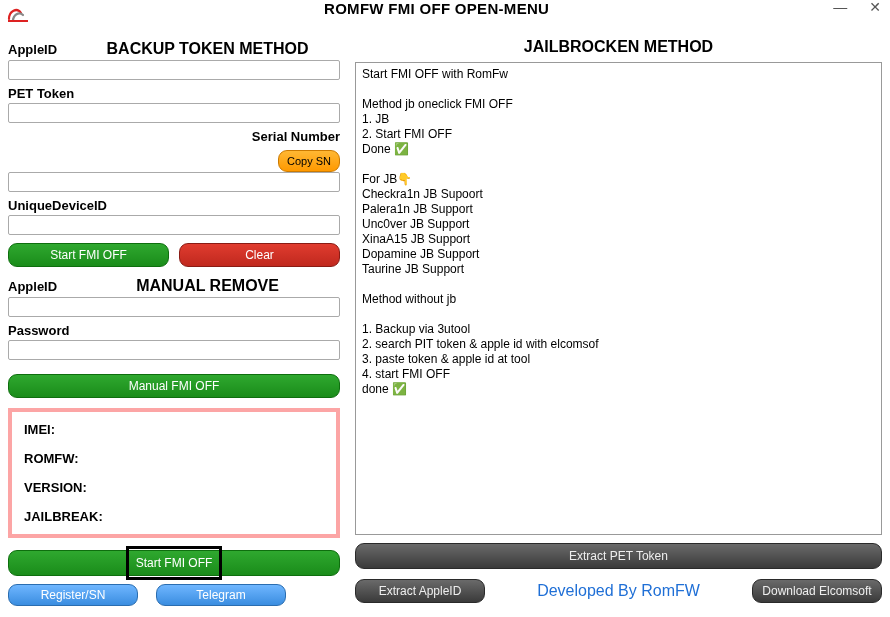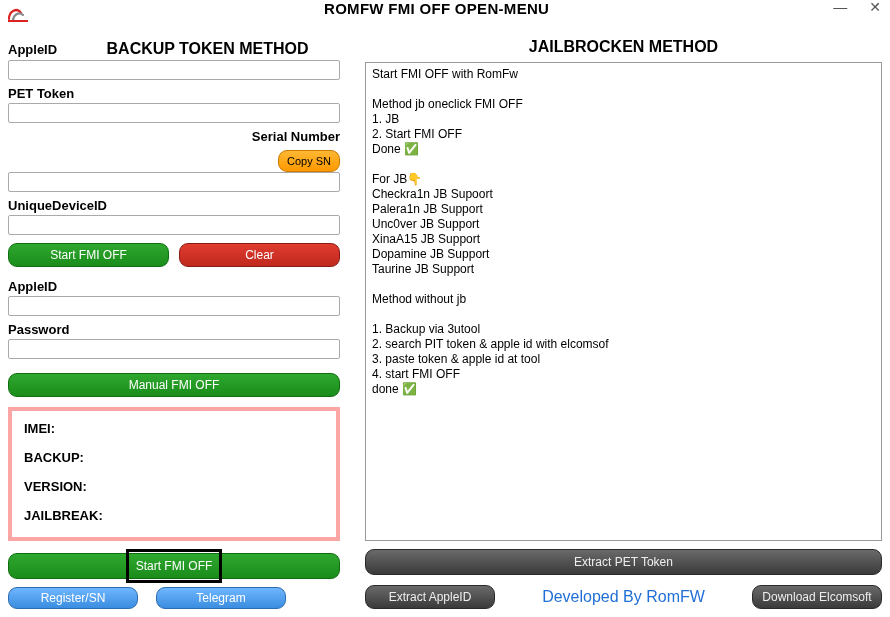--- a/index.html
+++ b/index.html
@@ -11,7 +11,7 @@
     .winbtns { display: flex; gap: 22px; color:#555; }
     .winbtns span { cursor: pointer; font-size: 14px; line-height: 1; }
     
-    .main { display: flex; gap: 25px; padding: 0 8px 8px 8px; height: calc(617px - 36px); }
+    .main { display: flex; gap: 15px; padding: 0 8px 14px 8px; height: calc(617px - 36px); }
     .left { width: 332px; display: flex; flex-direction: column; }
     .right { flex: 1; display: flex; flex-direction: column; }
     

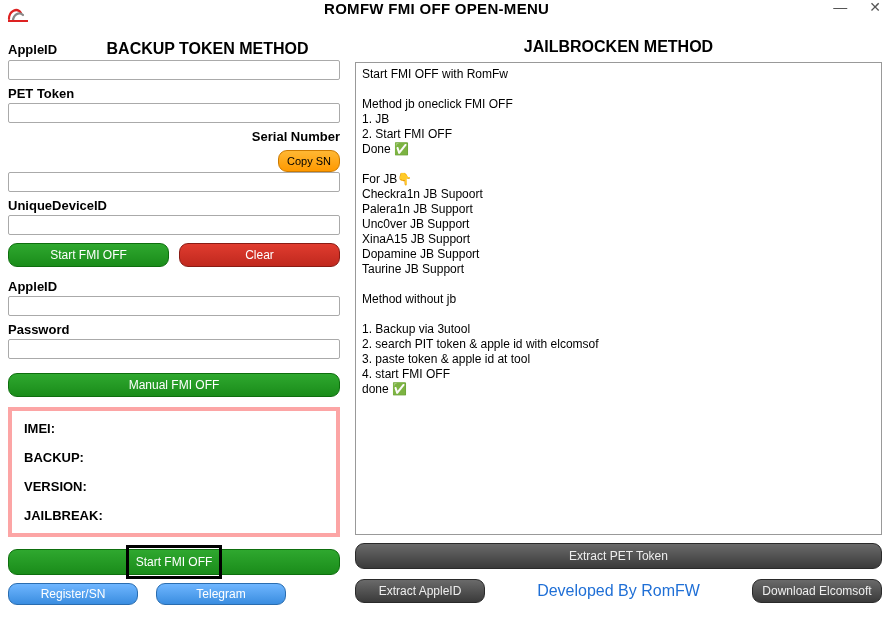--- a/index.html
+++ b/index.html
@@ -100,6 +100,7 @@
 
     <div class="top-labels" style="margin-top:6px;">
       <div class="field-label">AppleID</div>
+      <div class="section-title" style="flex:1;text-align:center;">MANUAL REMOVE</div>
     </div>
     <input class="textbox" value="" style="">
 

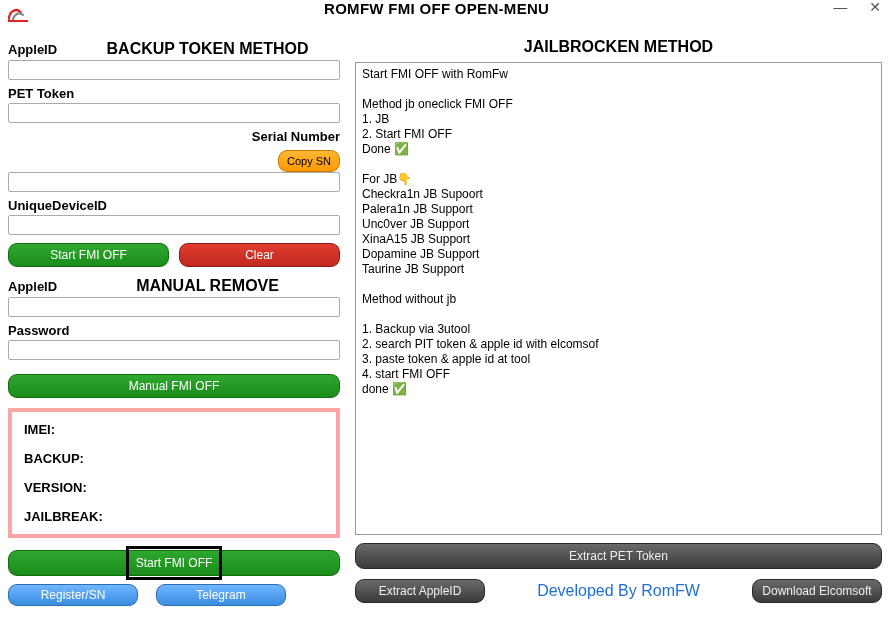--- a/index.html
+++ b/index.html
@@ -113,7 +113,7 @@
 
     <div class="info-box">
       <div class="info-line">IMEI:</div>
-      <div class="info-line">BACKUP:</div>
+      <div class="info-line">ROMFW:</div>
       <div class="info-line">VERSION:</div>
       <div class="info-line">JAILBREAK:</div>
     </div>

